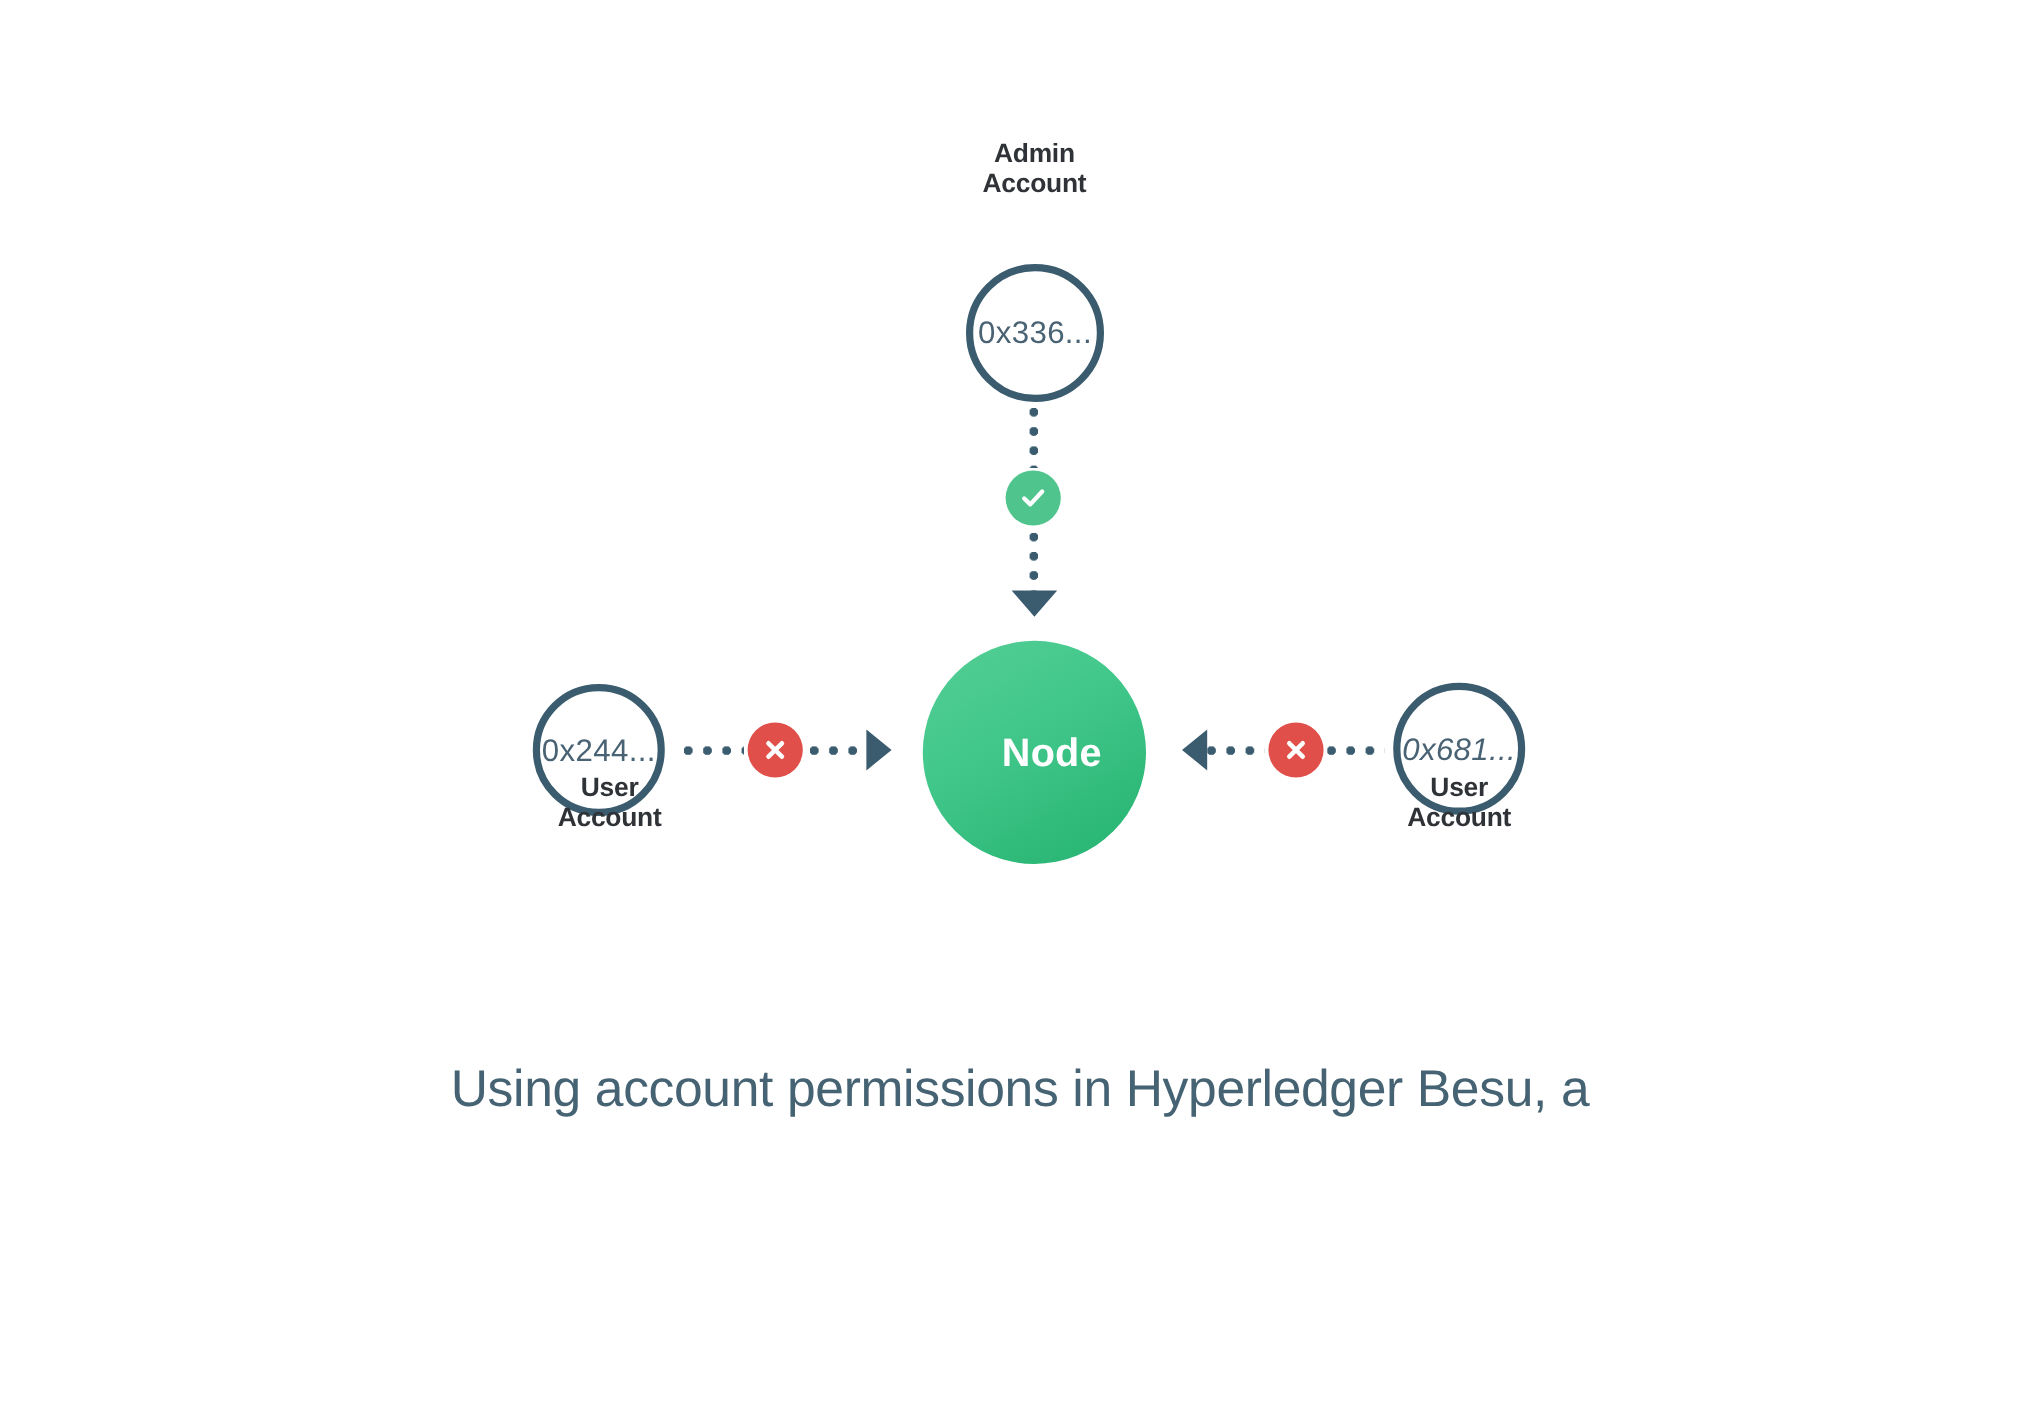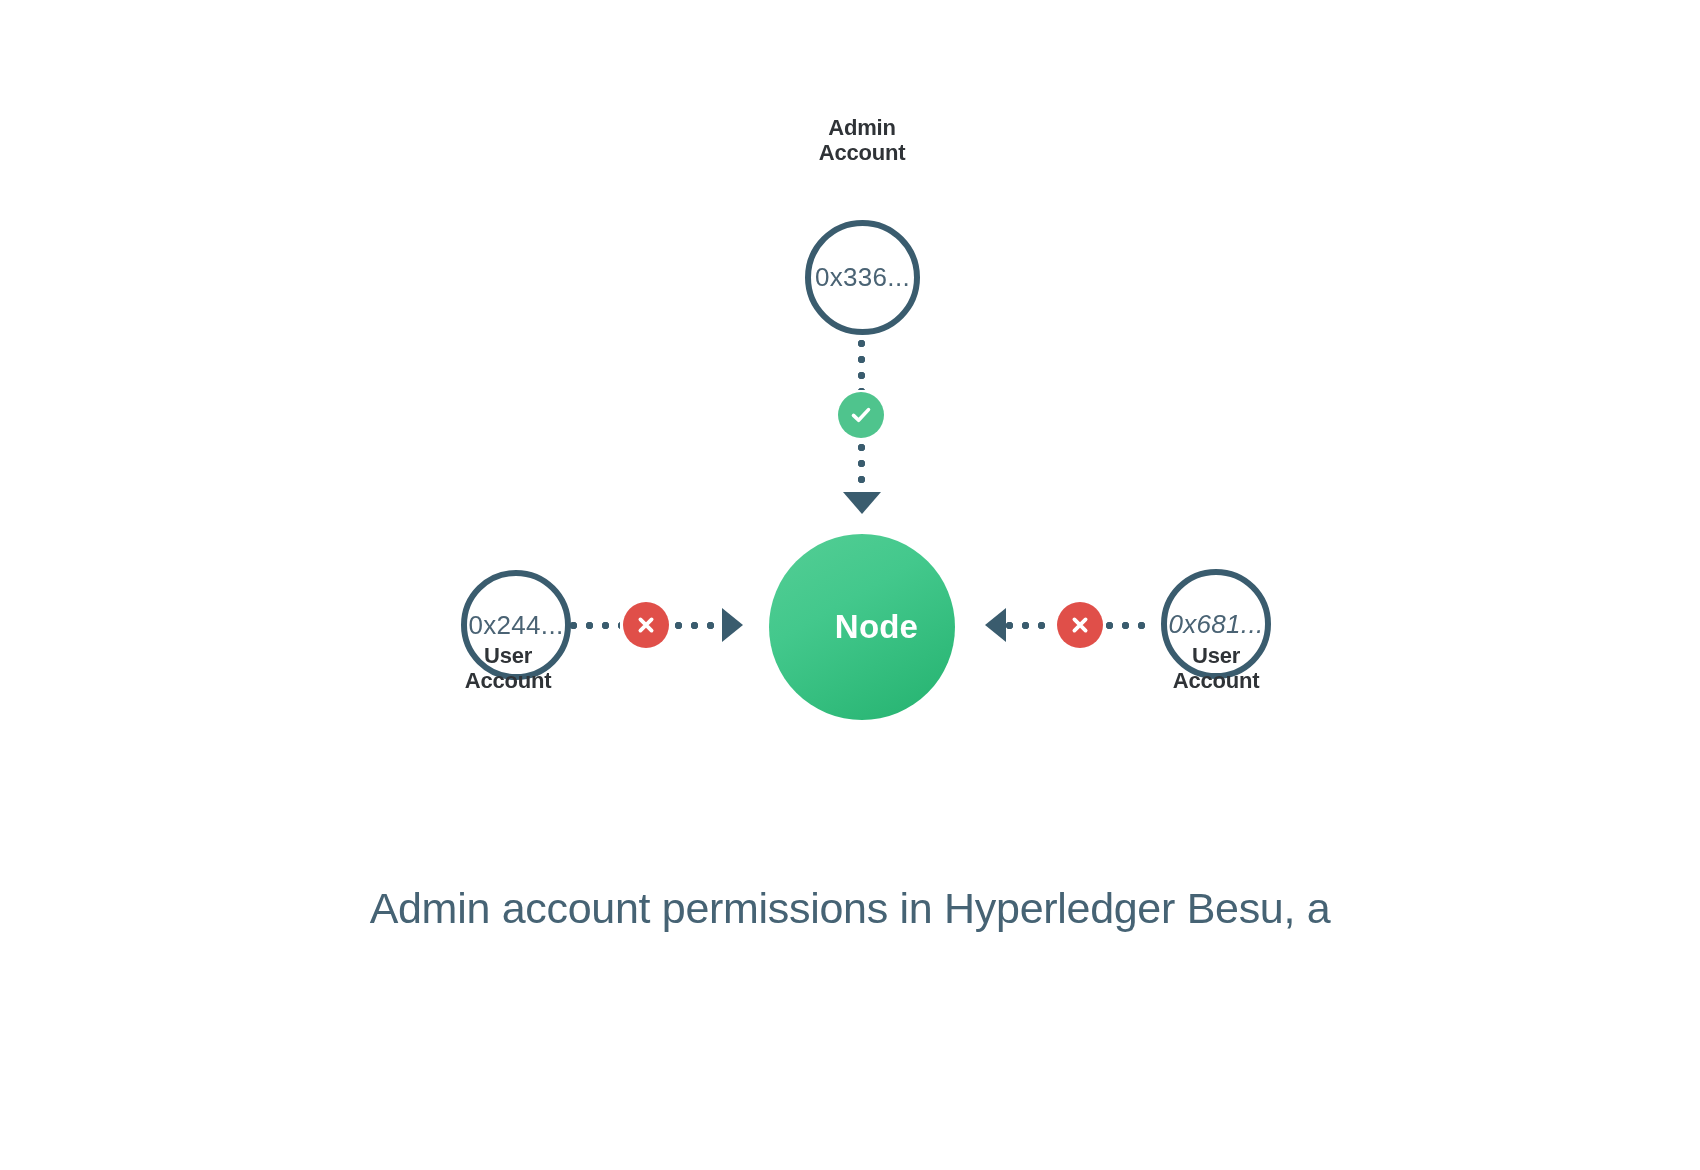--- a/index.html
+++ b/index.html
@@ -164,7 +164,7 @@
     <span class="node-text">Node</span>
   </div>
 
-  <div class="acct-circle" style="left:461px; top:570px; width:110px; height:110px;">
+  <div class="acct-circle" style="left:444px; top:570px; width:110px; height:110px;">
     <span class="addr">0x244...</span>
   </div>
 

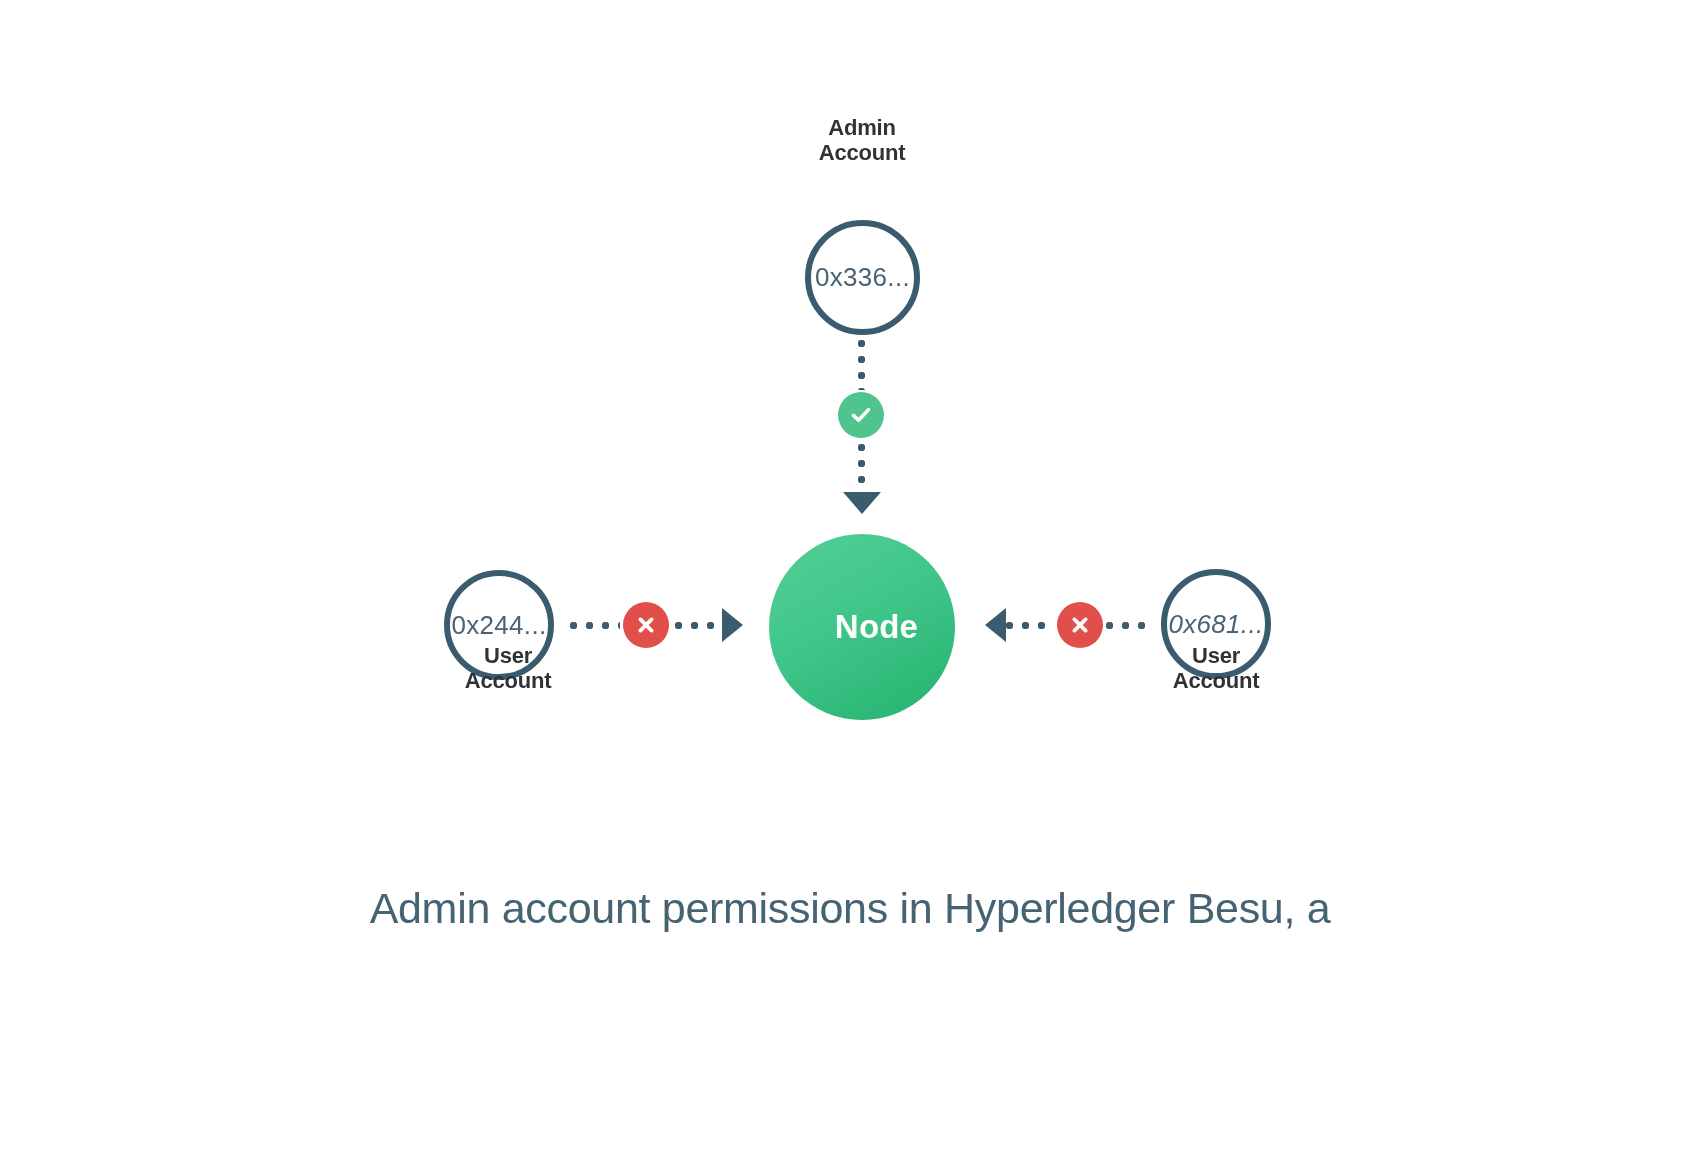--- a/index.html
+++ b/index.html
@@ -203,7 +203,7 @@
   <div class="arrow arrow-left" style="left:985px; top:608px;"></div>
 
   <div id="caption">
-    <span class="cap-line">Admin account permissions in Hyperledger Besu, a</span>
+    <span class="cap-line">Using account permissions in Hyperledger Besu, a</span>
   </div>
 
 </div>

